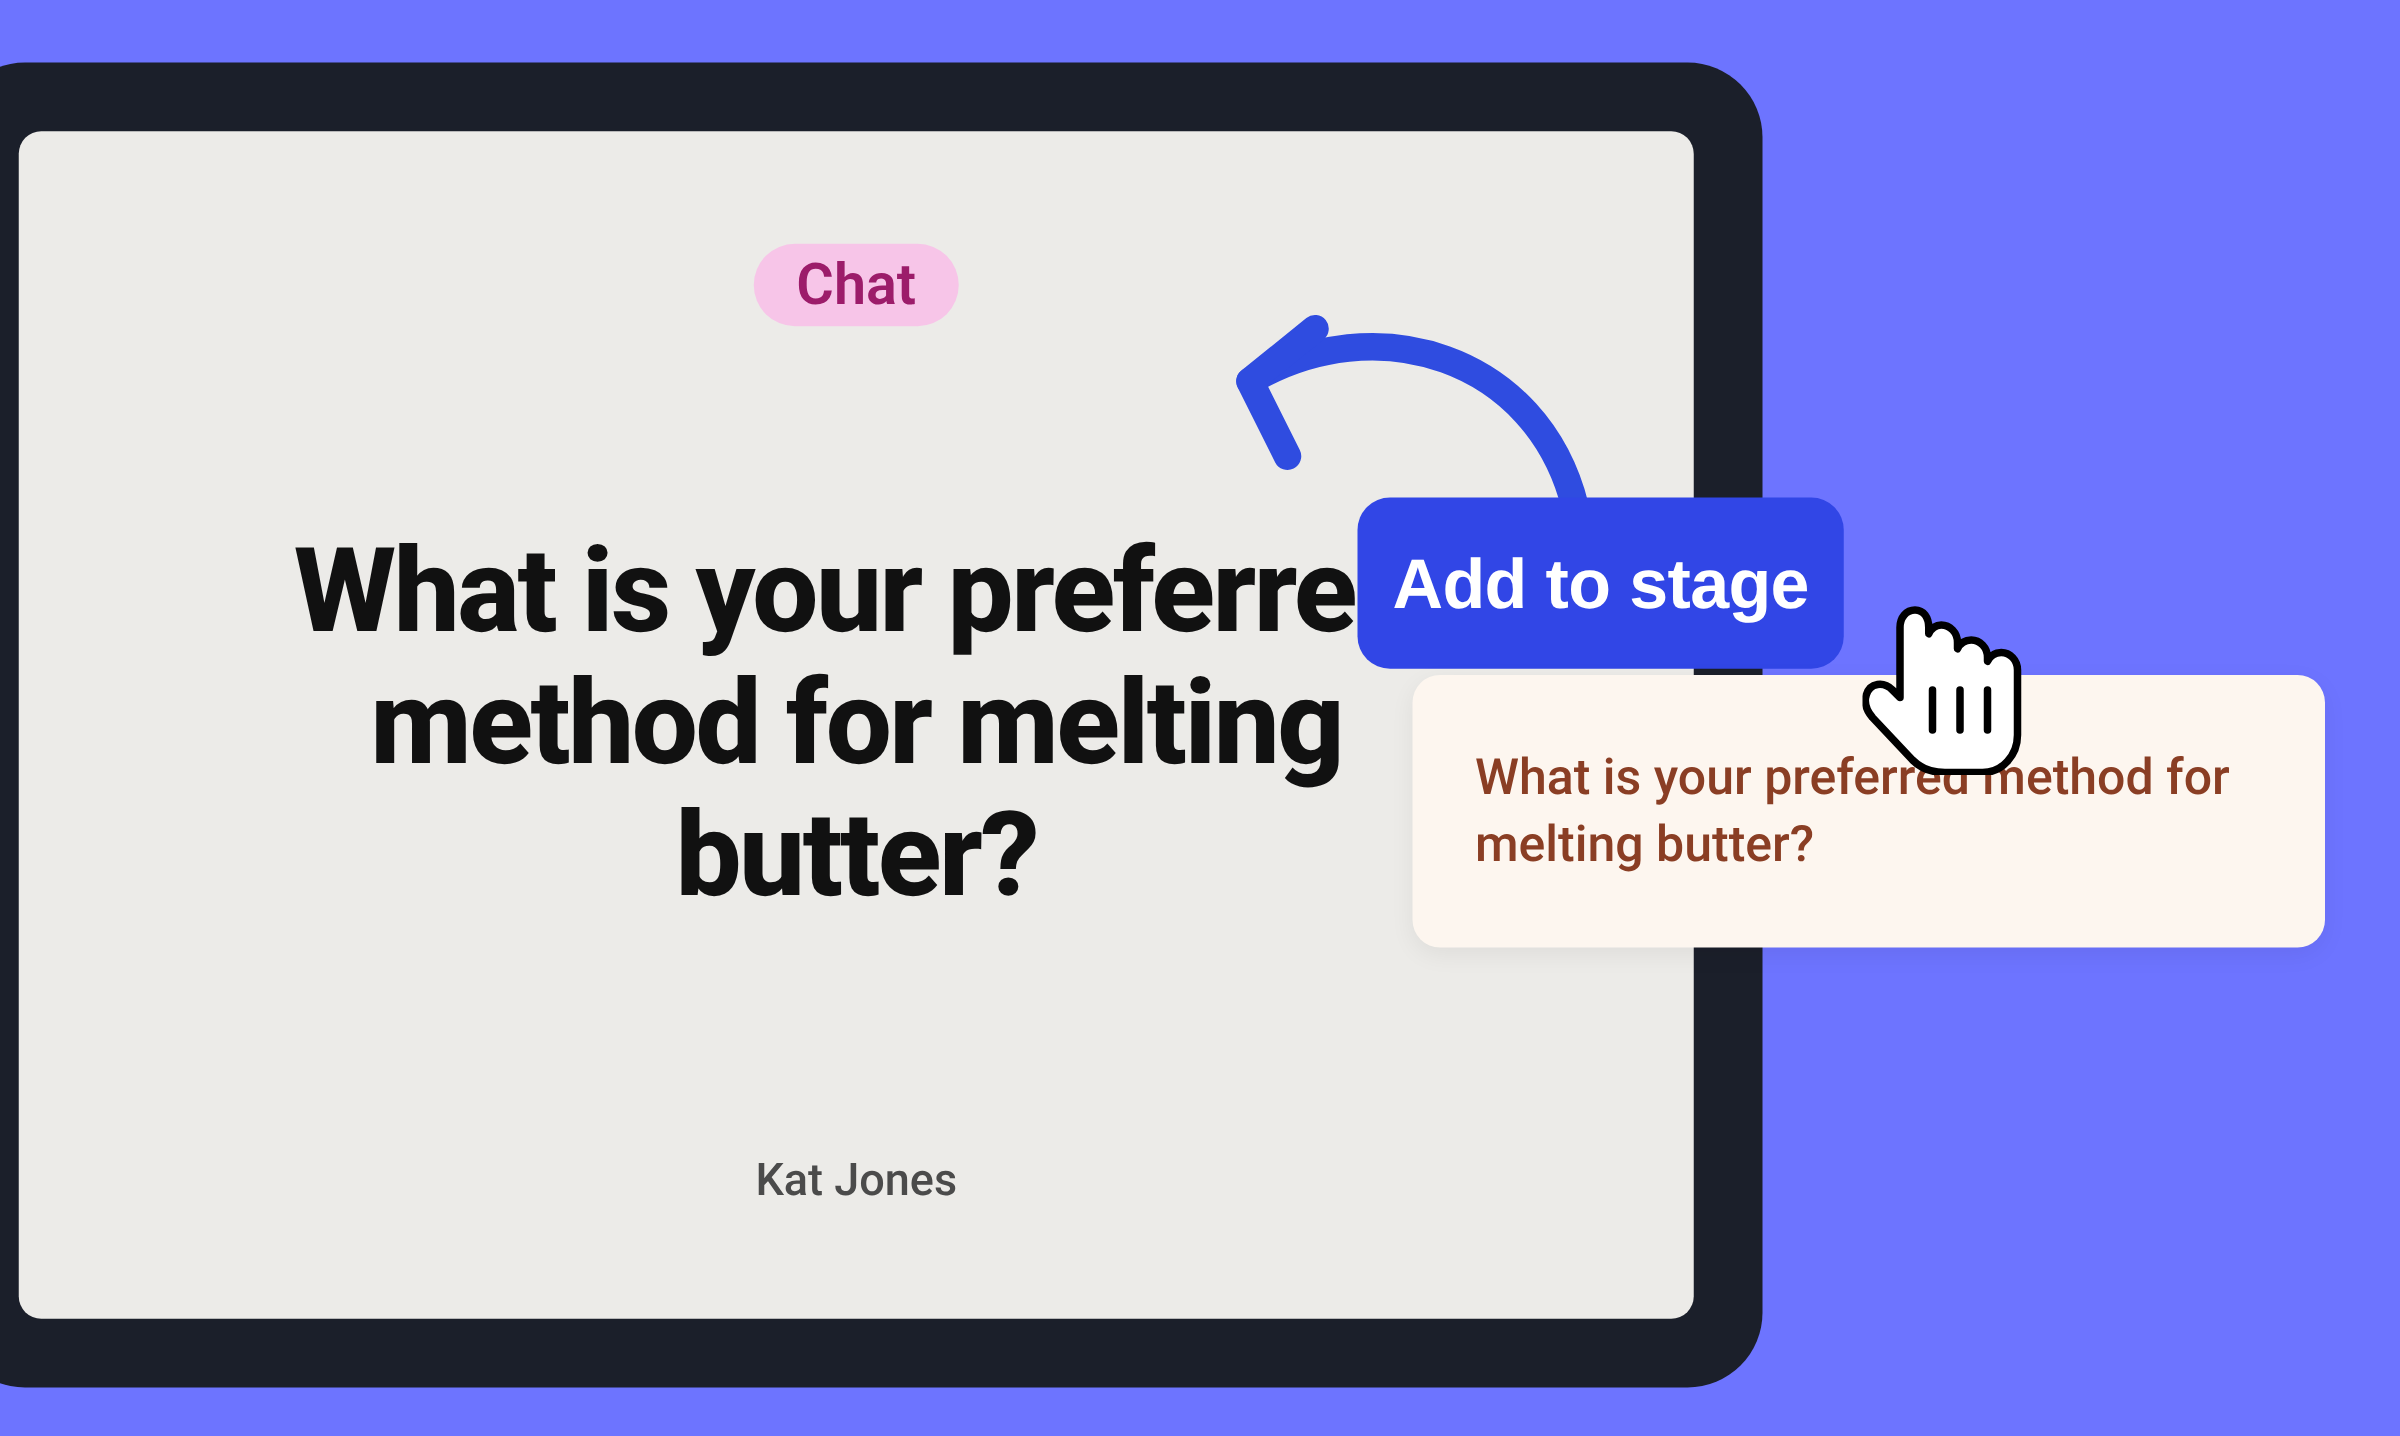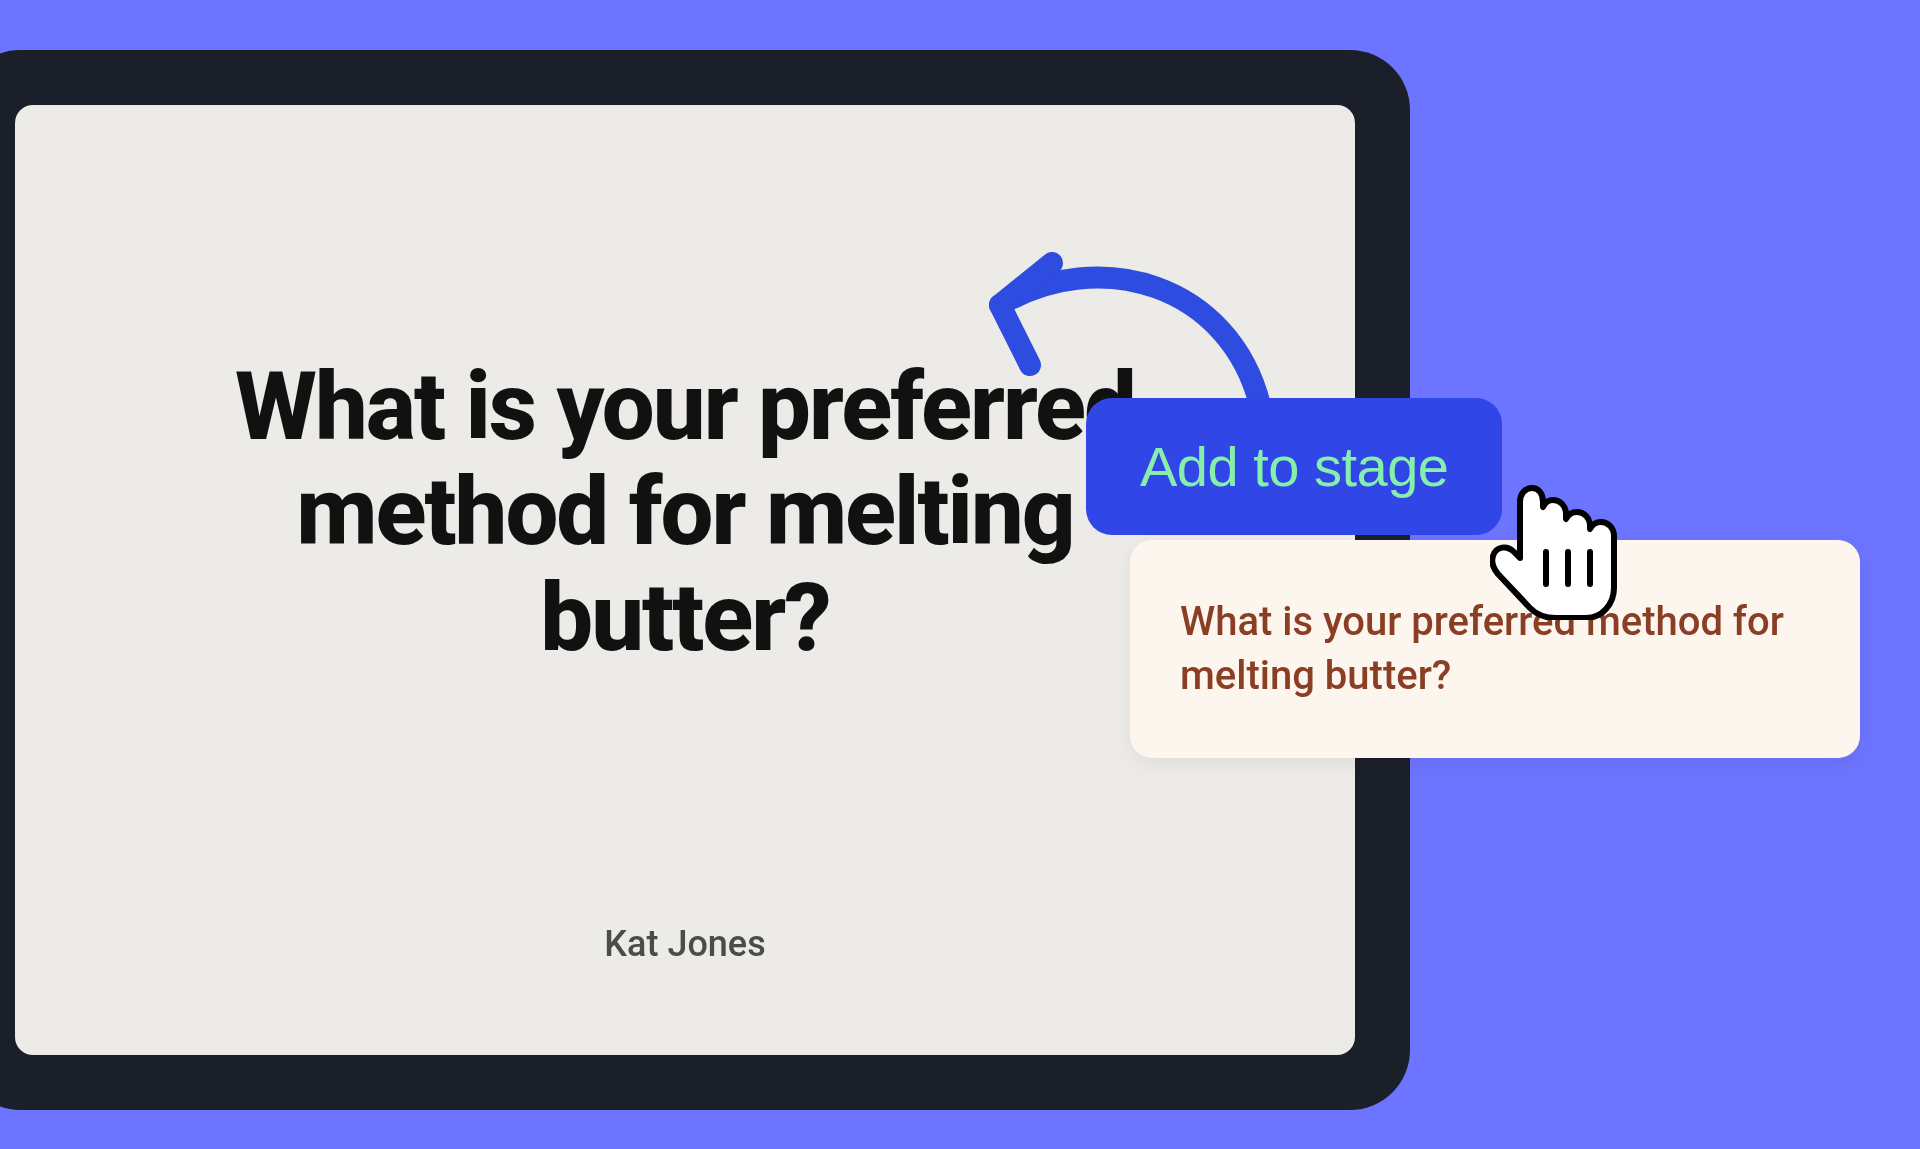--- a/index.html
+++ b/index.html
@@ -130,6 +130,7 @@
 
 <div class="monitor">
   <div class="screen">
+    <span class="badge">Chat</span>
     <div class="question">What is your preferred method for melting butter?</div>
     <div class="author">Kat Jones</div>
   </div>

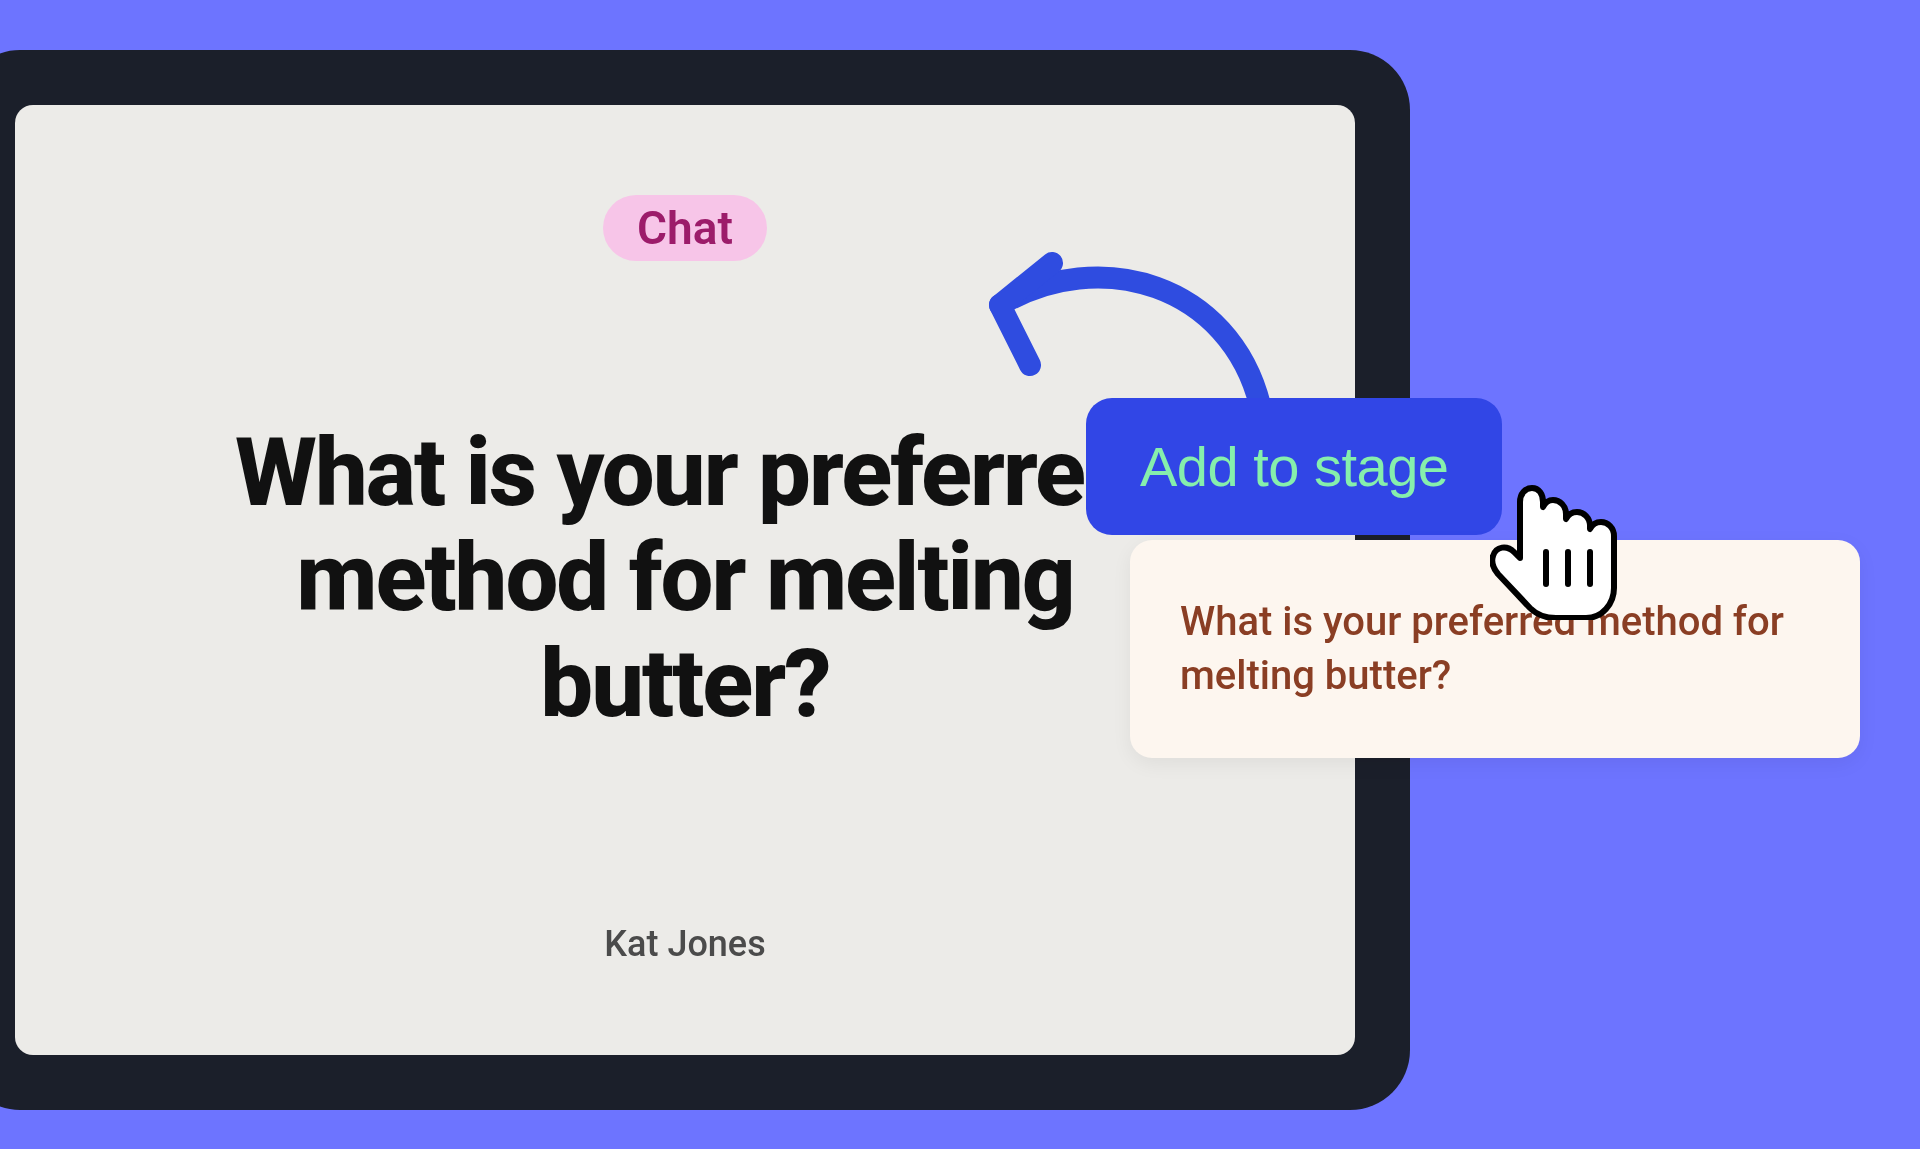--- a/index.html
+++ b/index.html
@@ -79,10 +79,10 @@
     left: 1086px;
     top: 398px;
     background: #3146e6;
-    color: #86efac;
+    color: #ffffff;
     font-size: 56px;
-    font-weight: 400;
-    padding: 36px 54px;
+    font-weight: 700;
+    padding: 36px 28px;
     border-radius: 26px;
     border: none;
     cursor: pointer;

